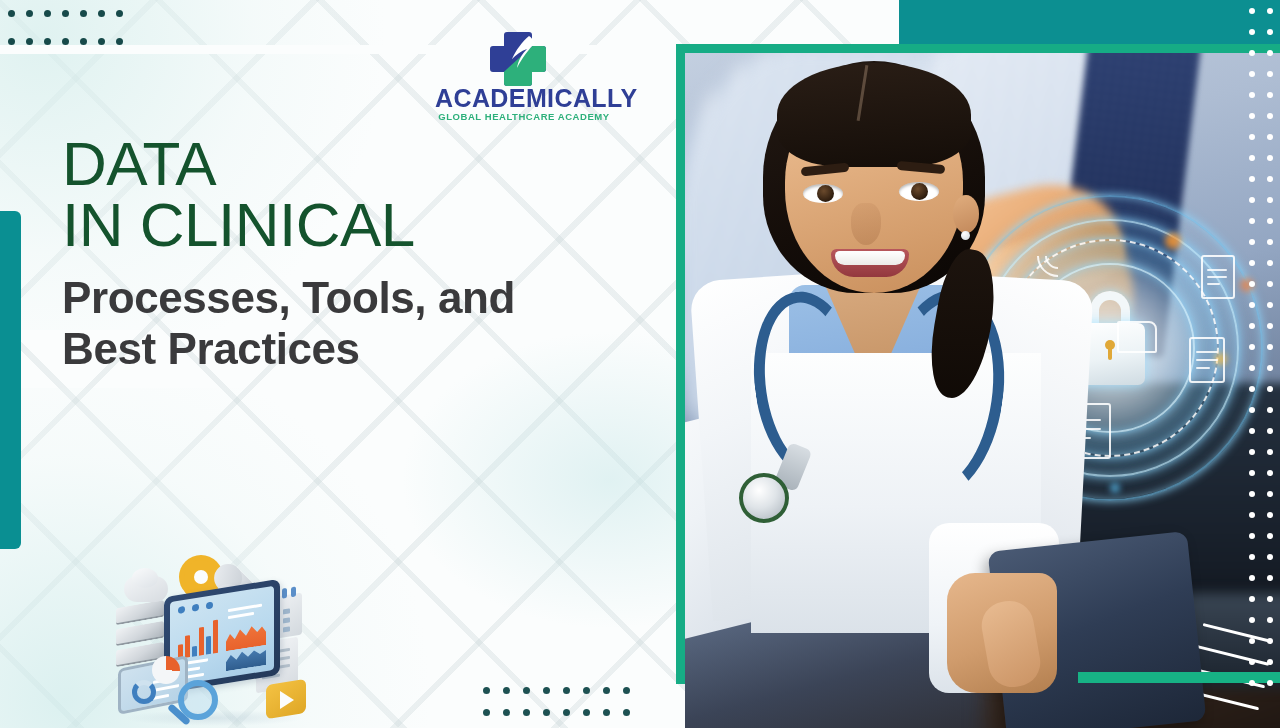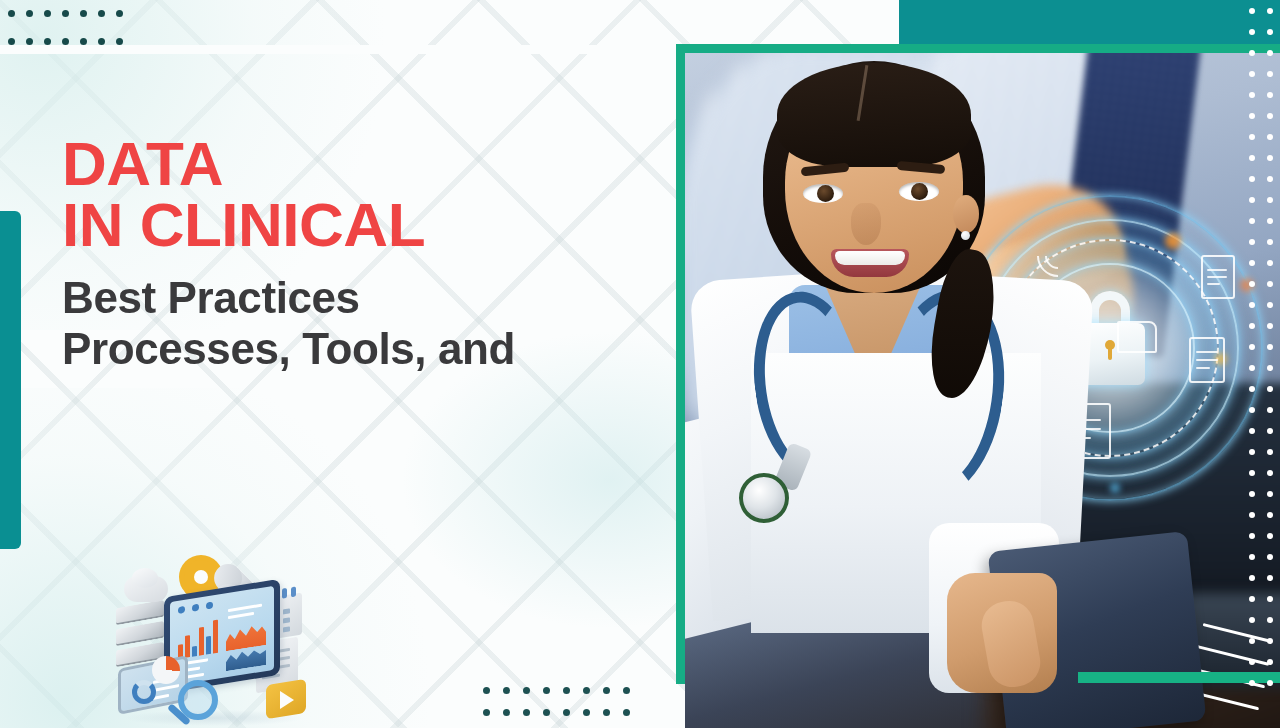--- a/index.html
+++ b/index.html
@@ -786,6 +786,24 @@
       <div class="dot"></div>
   </div>
 
+  <div id="logo">
+    <div id="logo-mark">
+      <svg width="64" height="58" viewBox="0 0 64 58">
+        <defs>
+          <clipPath id="crossclip">
+            <path d="M21 2 h22 a3 3 0 0 1 3 3 v11 h11 a3 3 0 0 1 3 3 v20 a3 3 0 0 1 -3 3 h-11 v11 a3 3 0 0 1 -3 3 h-22 a3 3 0 0 1 -3 -3 v-11 h-11 a3 3 0 0 1 -3 -3 v-20 a3 3 0 0 1 3 -3 h11 v-11 a3 3 0 0 1 3 -3 z"></path>
+          </clipPath>
+        </defs>
+        <g clip-path="url(#crossclip)">
+          <rect x="0" y="0" width="64" height="58" fill="#2f3f96"></rect>
+          <polygon points="64,0 64,58 0,58" fill="#2db07b"></polygon>
+        </g>
+        <path d="M43 6 C36 12 30 20 26 29 C30 25 35 21 41 19 C36 24 32 31 31 38 C36 28 43 19 49 13 C47 10 45 7 43 6 Z" fill="#ffffff"></path>
+      </svg>
+    </div>
+    <div id="logo-text-main">ACADEMICALLY</div>
+    <div id="logo-text-sub">GLOBAL HEALTHCARE ACADEMY</div>
+  </div>
 
   <div id="headline">
     <div id="title">

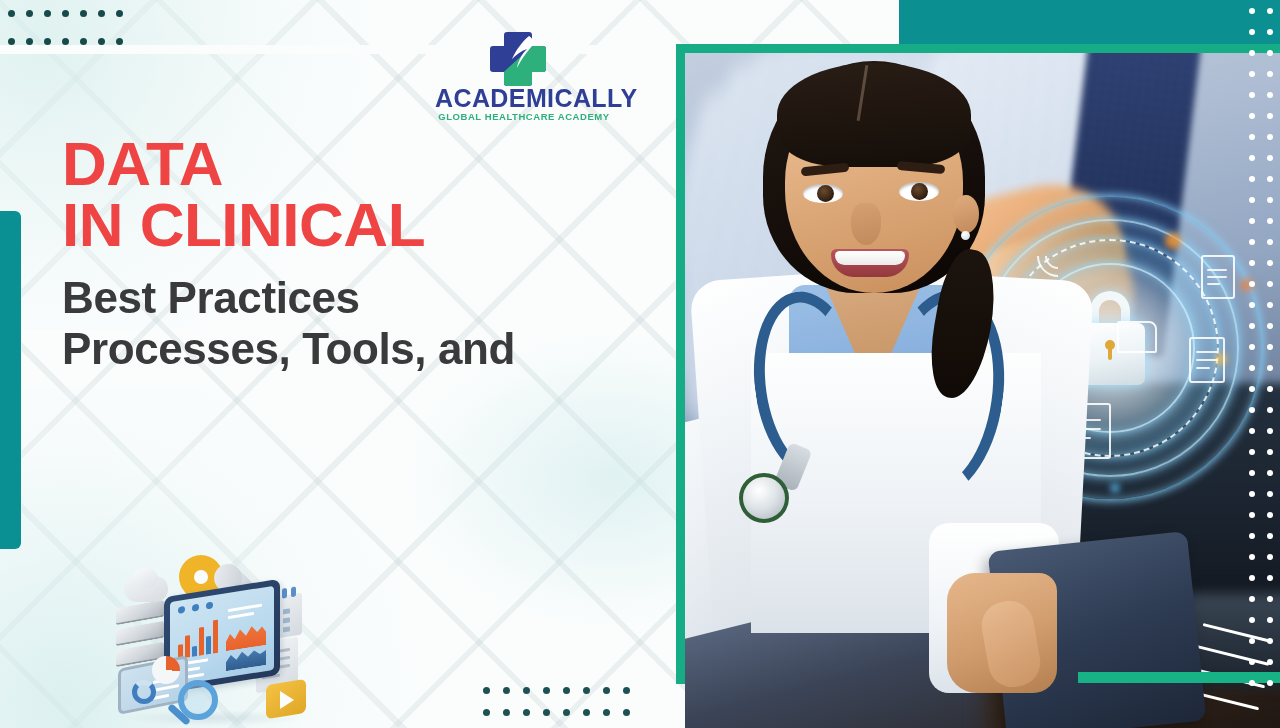--- a/index.html
+++ b/index.html
@@ -420,9 +420,9 @@
     position:absolute; left:62px; top:133px; width:600px;
   }
   #title {
-    font-size:62px; font-weight:700; line-height:.985;
+    font-size:62px; font-weight:400; line-height:.985;
     letter-spacing:-.5px;
-    color:#ef4444;
+    color:#14532d;
     text-transform:uppercase;
   }
   #title .tl { display:block; white-space:nowrap; }

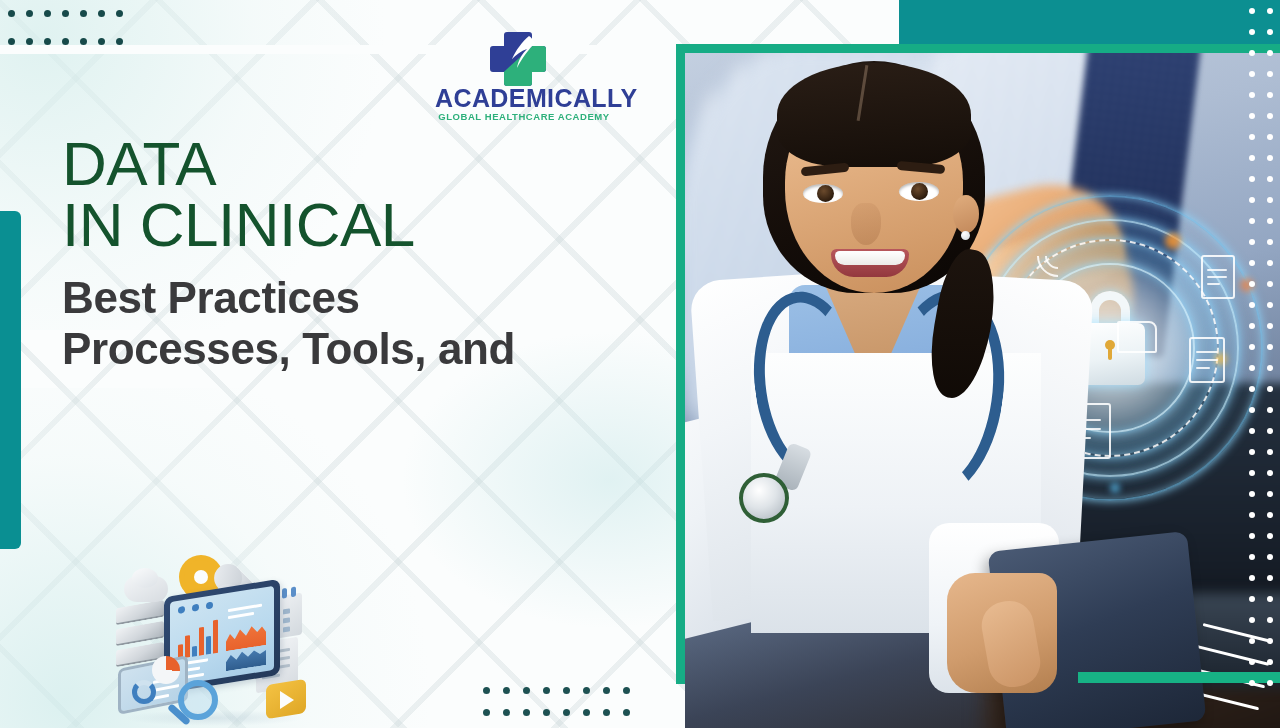--- a/index.html
+++ b/index.html
@@ -811,8 +811,8 @@
       <span class="tl">IN CLINICAL</span>
     </div>
     <div id="subtitle">
+      <span class="sl">Processes, Tools, and</span>
       <span class="sl">Best Practices</span>
-      <span class="sl">Processes, Tools, and</span>
     </div>
   </div>
 

